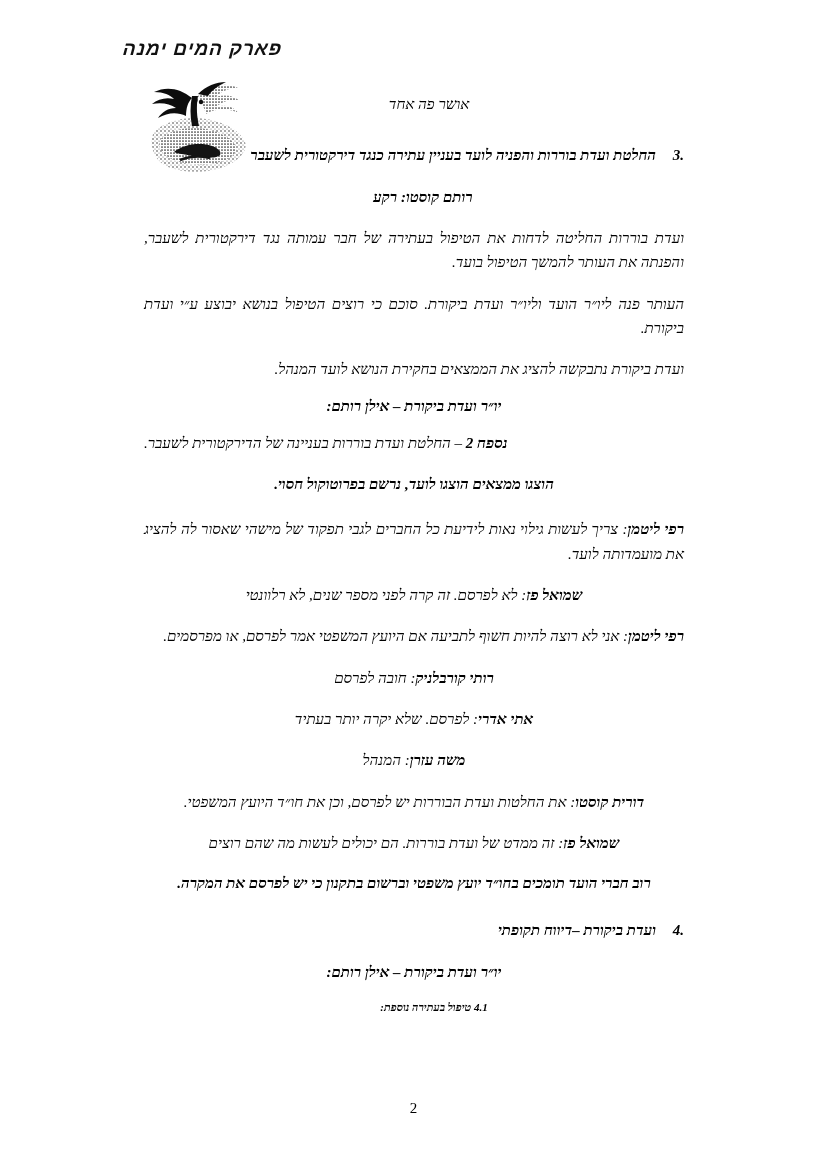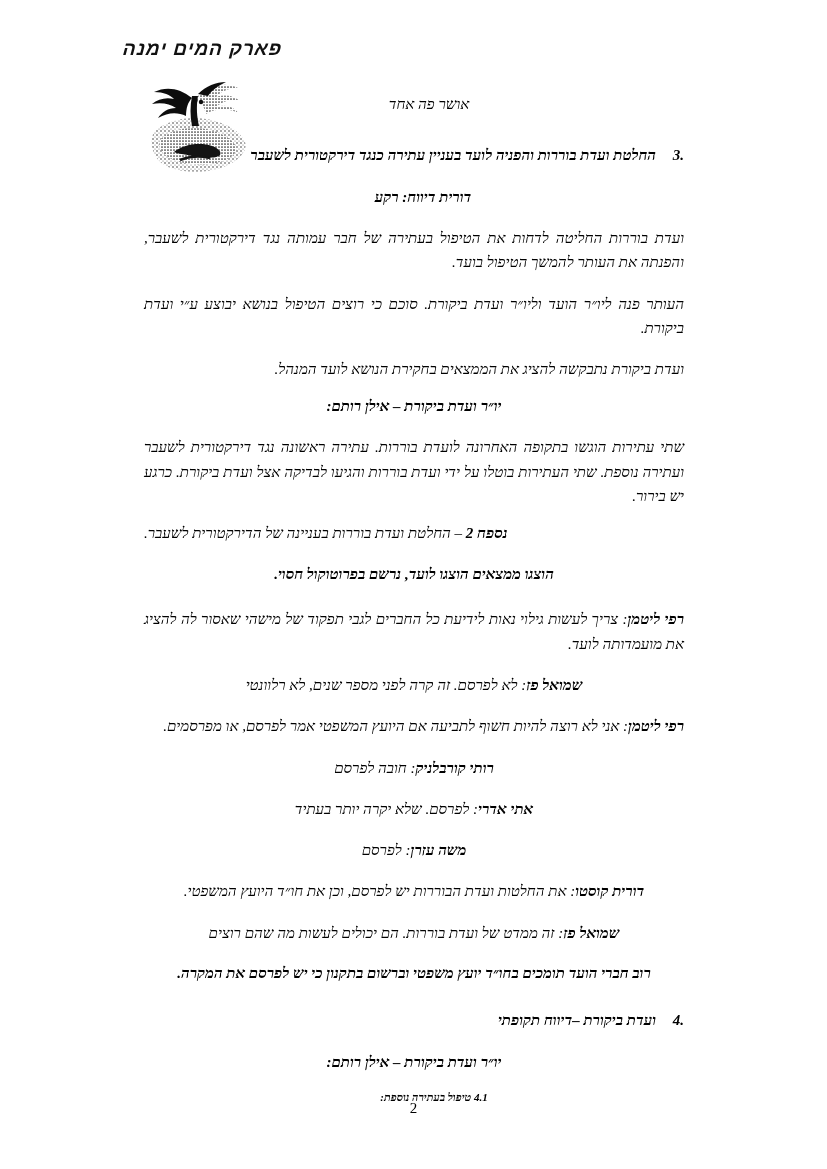--- a/index.html
+++ b/index.html
@@ -215,7 +215,7 @@
       <span>החלטת ועדת בוררות והפניה לועד בעניין עתירה כנגד דירקטורית לשעבר</span>
     </div>
 
-    <div class="heading-sub">דורית דיווח: רקע</div>
+    <div class="heading-sub">רותם קוסטו: רקע</div>
 
     <p class="para">ועדת בוררות החליטה לדחות את הטיפול בעתירה של חבר עמותה נגד דירקטורית לשעבר, והפנתה את העותר להמשך הטיפול בועד.</p>
 

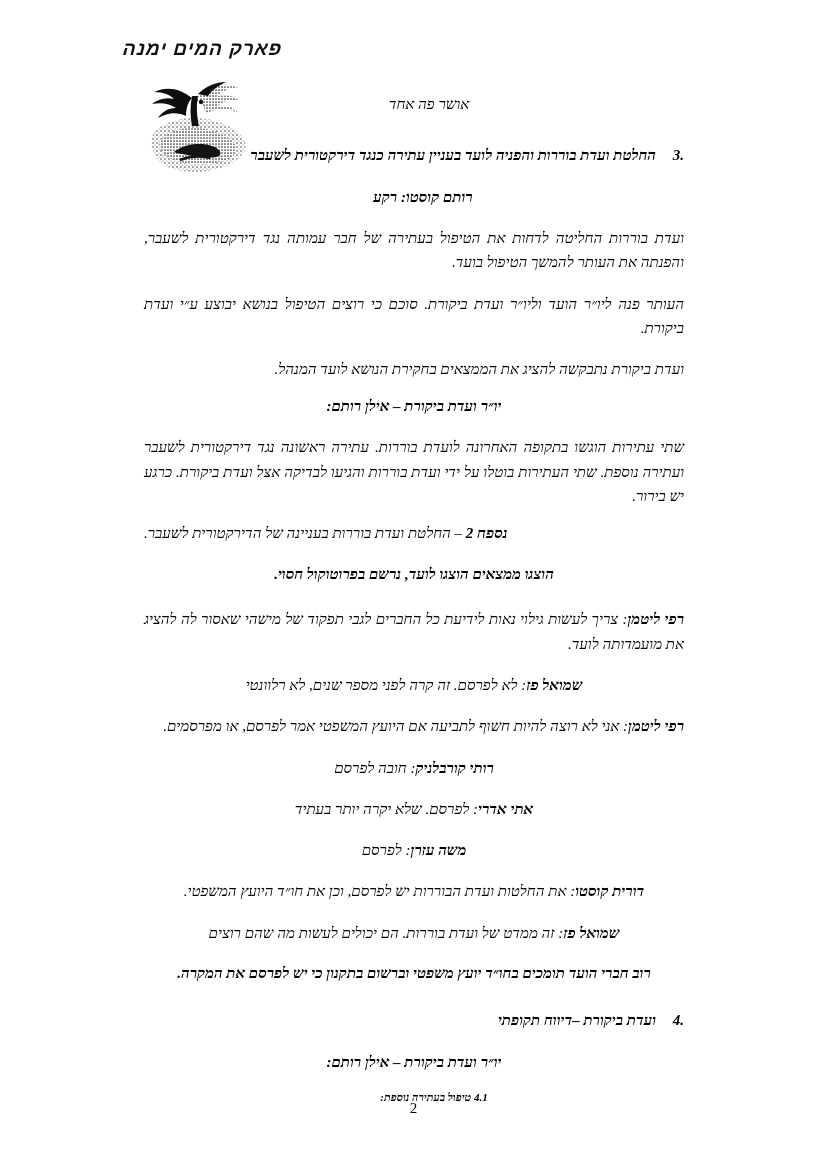--- a/index.html
+++ b/index.html
@@ -225,7 +225,6 @@
 
     <div class="heading-sub left-pad-none">יו״ר ועדת ביקורת – אילן רותם:</div>
 
-    <p class="para">שתי עתירות הוגשו בתקופה האחרונה לועדת בוררות. עתירה ראשונה נגד דירקטורית לשעבר ועתירה נוספת. שתי העתירות בוטלו על ידי ועדת בוררות והגיעו לבדיקה אצל ועדת ביקורת. כרגע יש בירור.</p>
 
     <div class="annex">
       <span class="bold">נספח 2</span><span> – החלטת ועדת בוררות בעניינה של הדירקטורית לשעבר.</span>

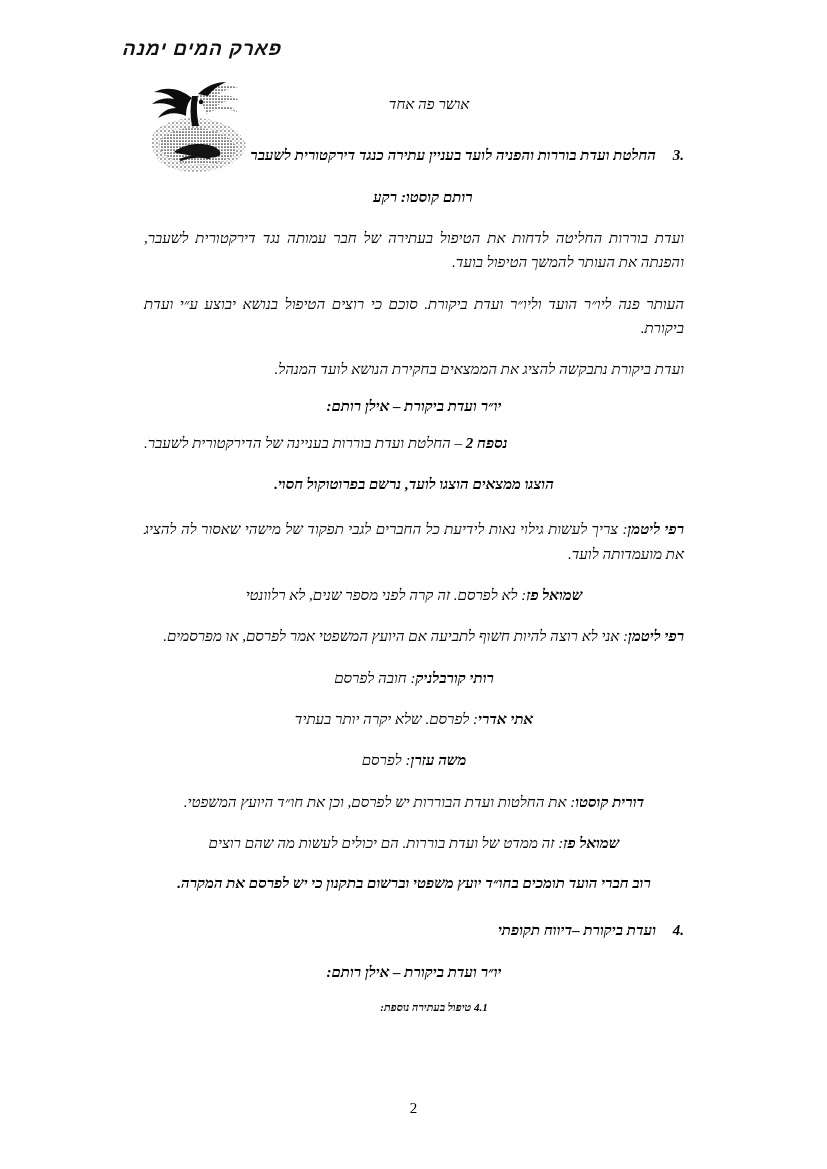--- a/index.html
+++ b/index.html
@@ -253,7 +253,7 @@
     </div>
 
     <div class="speaker-line centered">
-      <span class="speaker-name">משה עזרן</span><span>: לפרסם</span>
+      <span class="speaker-name">משה עזרן</span><span>: המנהל</span>
     </div>
 
     <div class="speaker-line centered">

